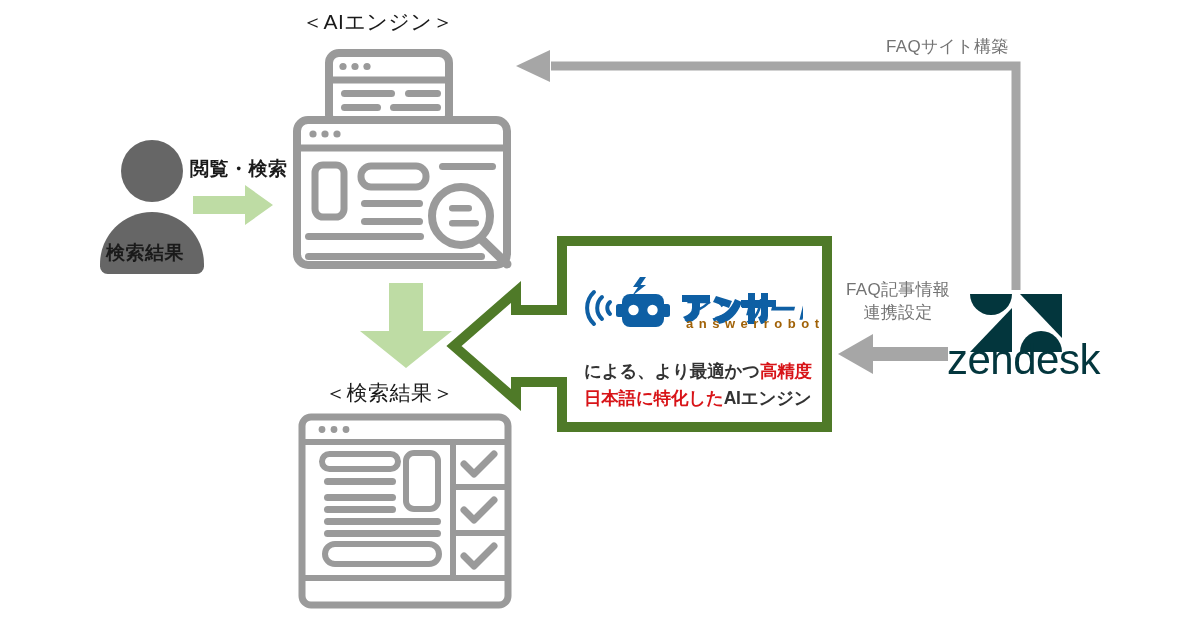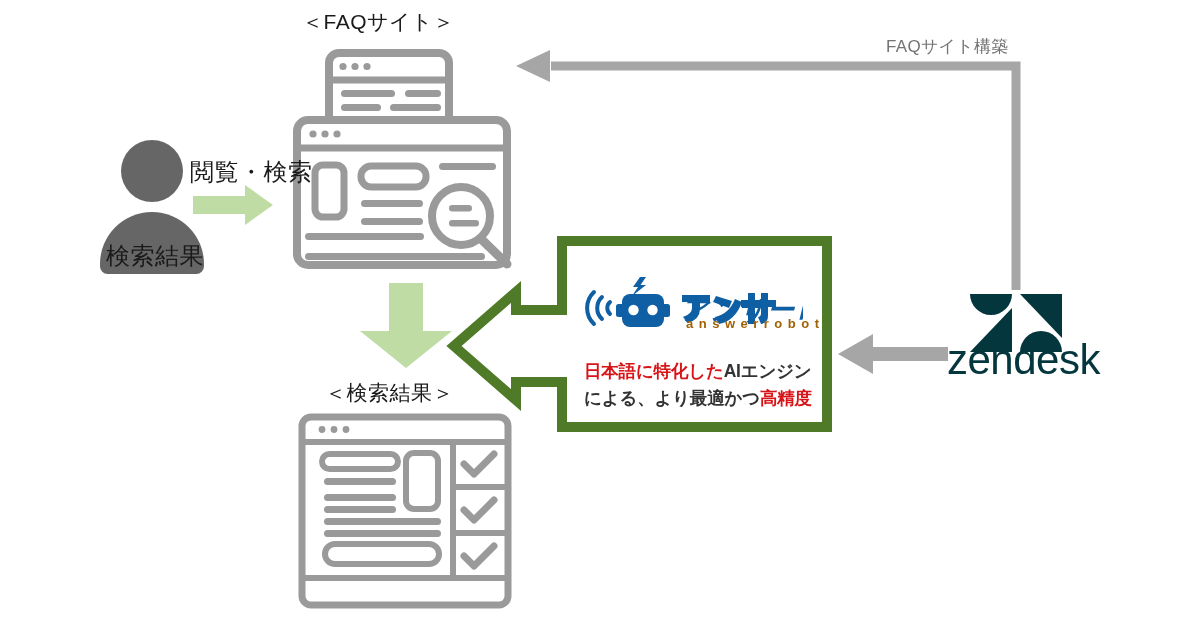--- a/index.html
+++ b/index.html
@@ -87,7 +87,7 @@
 
 <div id="stage">
 
-  <div class="abs lbl" style="left:302px; top:9px;">＜FAQサイト＞</div>
+  <div class="abs lbl" style="left:302px; top:9px;">＜AIエンジン＞</div>
 
   <div class="abs" style="left:293px; top:48px; width:226px; height:222px;">
     <svg width="226" height="222" viewBox="0 0 226 222" fill="none">

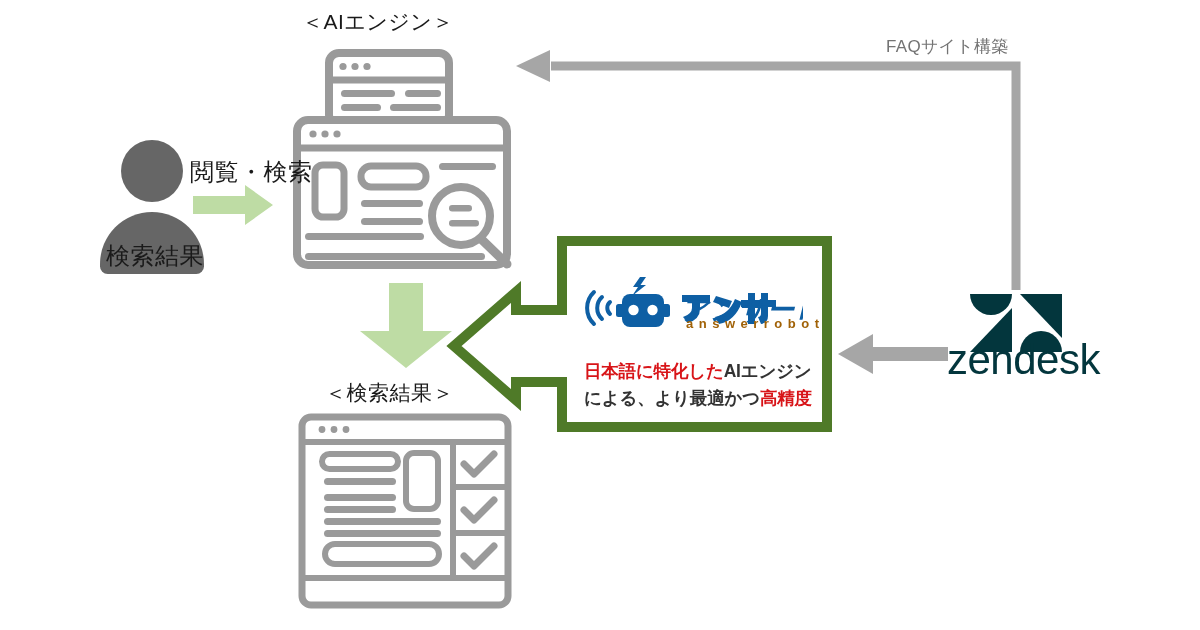--- a/index.html
+++ b/index.html
@@ -38,9 +38,10 @@
   }
   .lbl-cust {
     color: #1a1a1a;
-    font-size: 24px;
+    font-size: 19px;
     white-space: nowrap;
     letter-spacing: 0.5px;
+    font-weight: bold;
   }
 
   

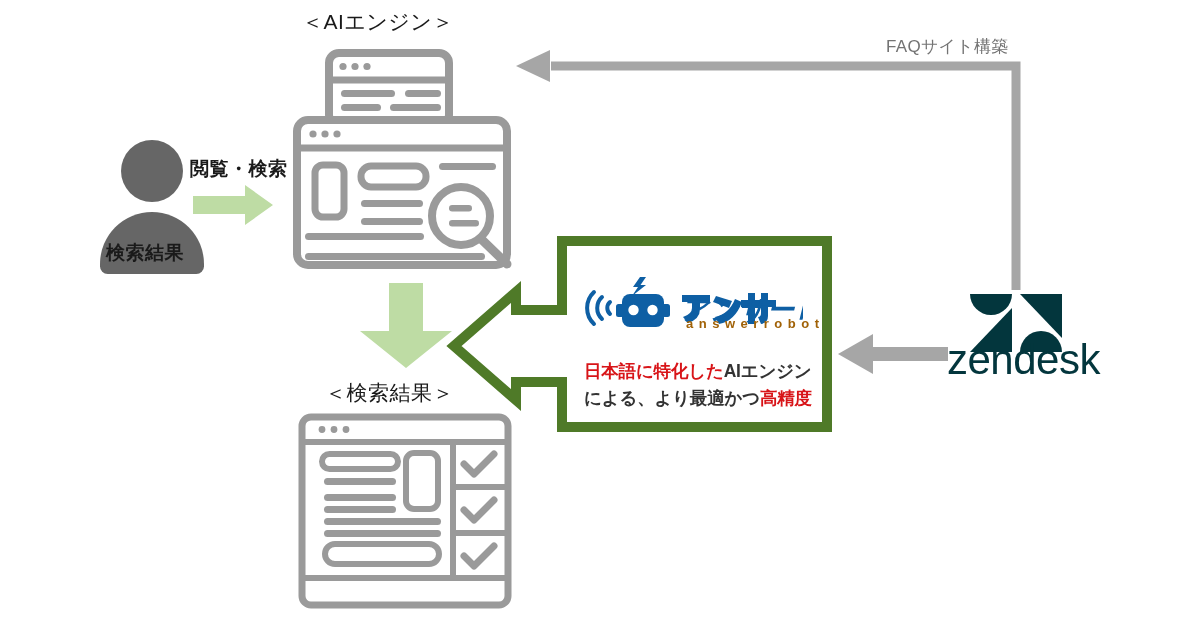--- a/index.html
+++ b/index.html
@@ -238,6 +238,10 @@
       <path d="M110 13 L35 13 L35 0 L0 20 L35 40 L35 27 L110 27 Z" fill="#a6a6a6"></path>
     </svg>
   </div>
+  <div class="abs lbl-sm" style="left:846px; top:279px;">
+    <div>FAQ記事情報</div>
+    <div>連携設定</div>
+  </div>
 
   <div class="abs" style="left:516px; top:50px;">
     <svg width="520" height="260" viewBox="0 0 520 260" fill="none">

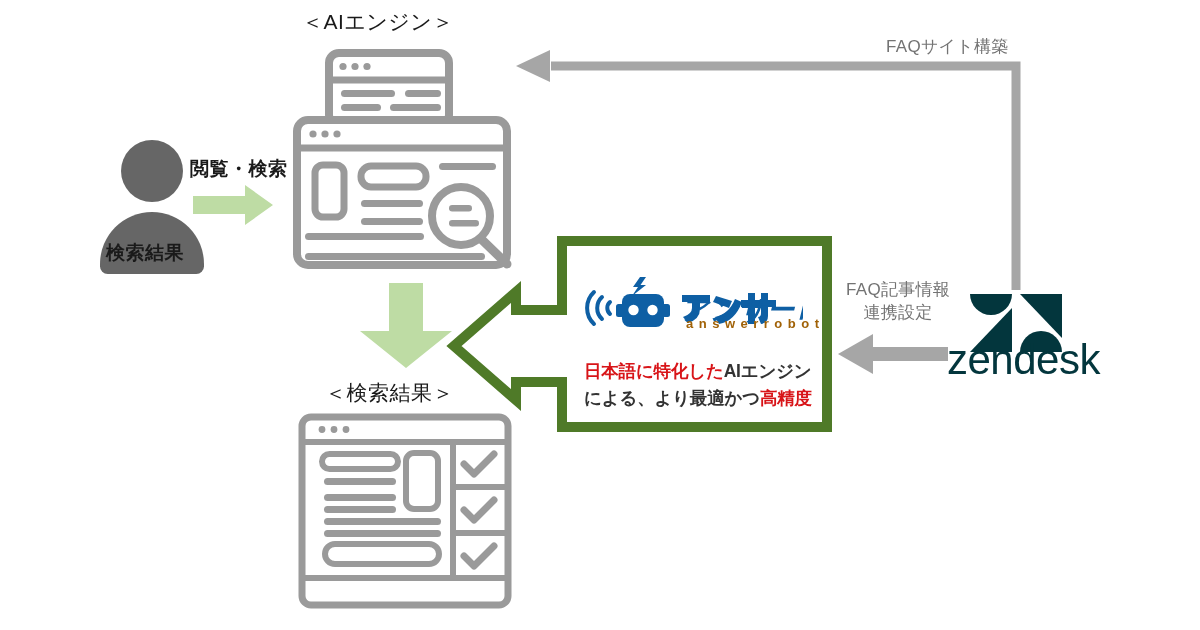--- a/index.html
+++ b/index.html
@@ -229,8 +229,8 @@
   <div class="abs ar-wordmark" style="left:686px; top:316px;">answerrobot</div>
 
   <div class="abs robot-caption" style="left:584px; top:358px;">
+    <div><span>による、より最適かつ</span><span class="hl">高精度</span></div>
     <div><span class="hl">日本語に特化した</span><span>AIエンジン</span></div>
-    <div><span>による、より最適かつ</span><span class="hl">高精度</span></div>
   </div>
 
   <div class="abs" style="left:838px; top:334px;">

